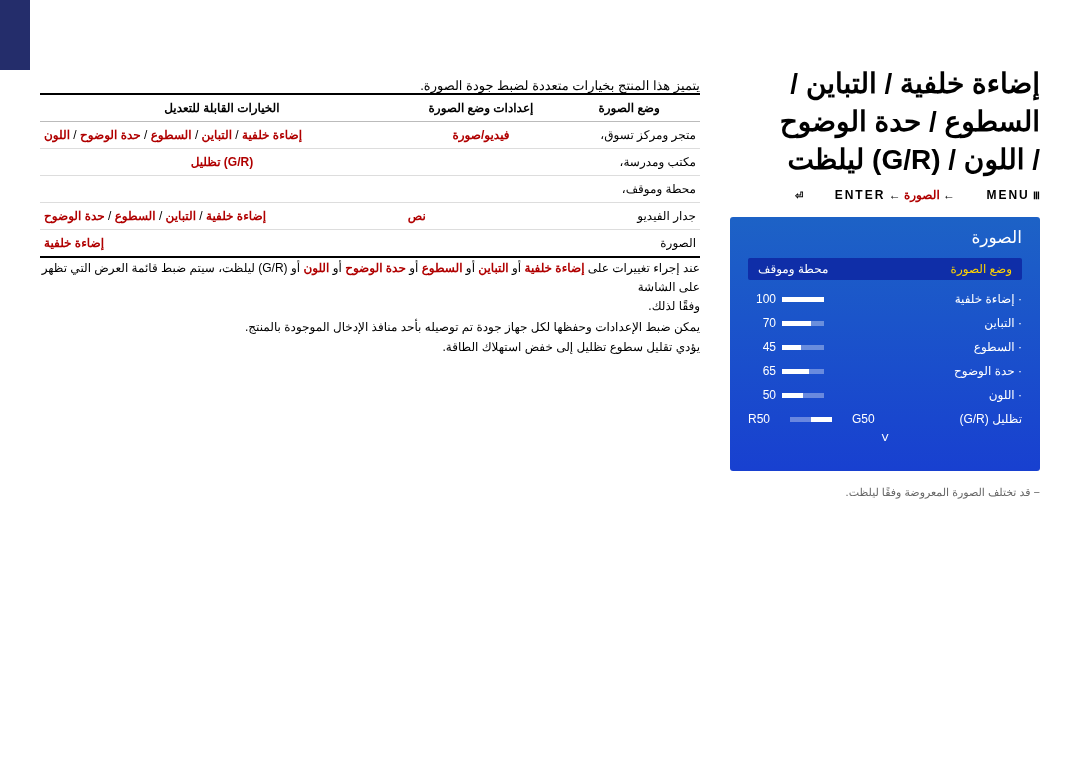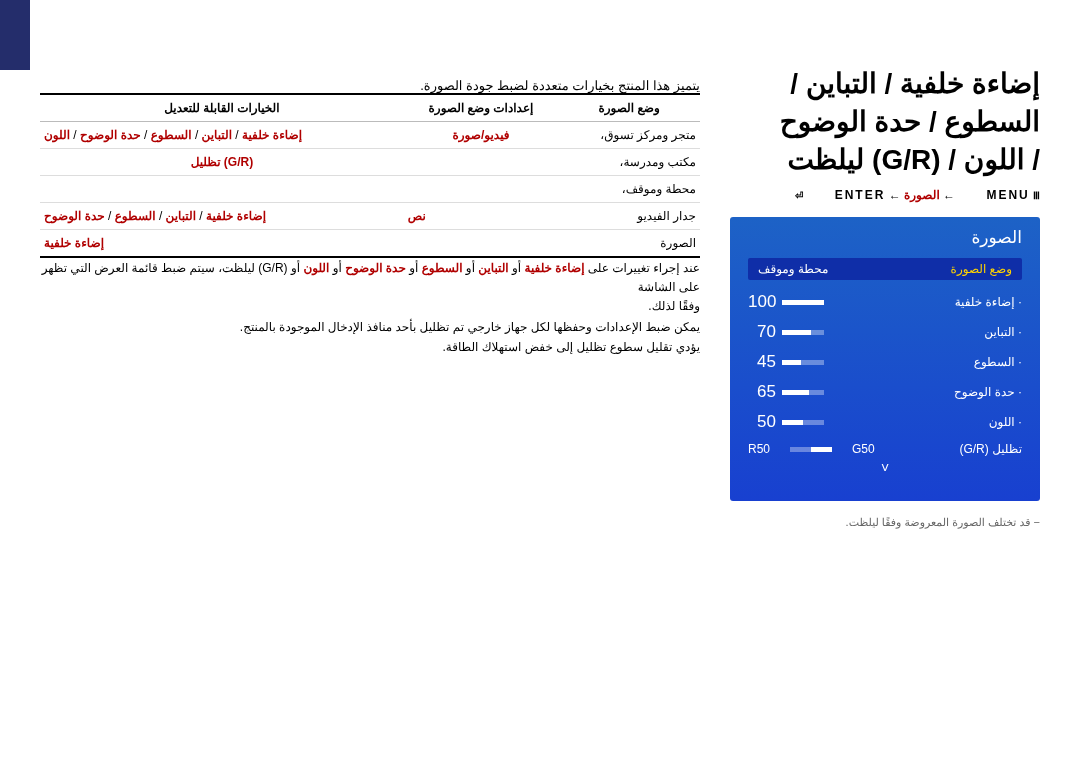--- a/index.html
+++ b/index.html
@@ -70,7 +70,7 @@
     width: 42px; height: 5px; background: rgba(255,255,255,0.35); position: relative;
   }
   .bar-fill { background: #fff; height: 5px; }
-  .val { min-width: 28px; text-align: right; font-size: 17px; }
+  .val { min-width: 28px; text-align: right; font-size: 12px; }
   .tint-row {
     display:flex; justify-content:space-between; align-items:center; font-size:12px; margin-bottom:4px;
   }

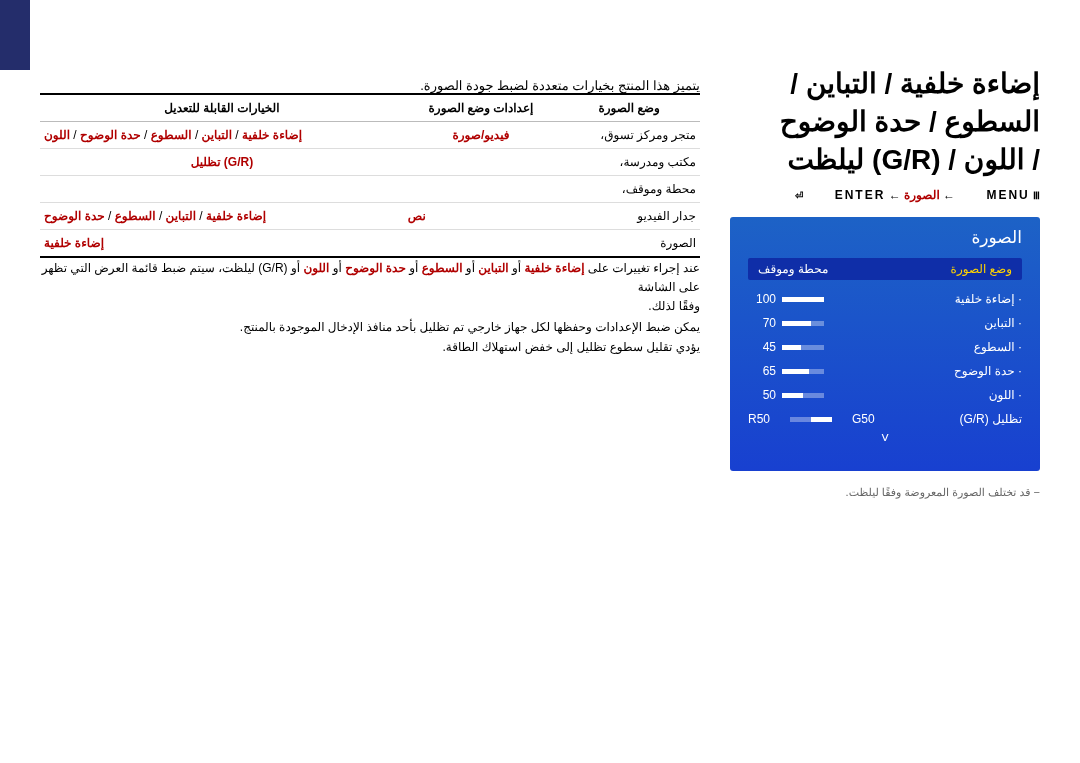--- a/index.html
+++ b/index.html
@@ -228,7 +228,7 @@
     </table>
 
     <div class="para" id="para1">عند إجراء تغييرات على <span class="red">إضاءة خلفية</span> أو <span class="red">التباين</span> أو <span class="red">السطوع</span> أو <span class="red">حدة الوضوح</span> أو <span class="red">اللون</span> أو (G/R) ليلظت، سيتم ضبط قائمة العرض التي تظهر على الشاشة<br> وفقًا لذلك.</div>
-    <div class="para">يمكن ضبط الإعدادات وحفظها لكل جهاز خارجي تم تظليل بأحد منافذ الإدخال الموجودة بالمنتج.</div>
+    <div class="para">يمكن ضبط الإعدادات وحفظها لكل جهاز جودة تم توصيله بأحد منافذ الإدخال الموجودة بالمنتج.</div>
     <div class="para">يؤدي تقليل سطوع تظليل إلى خفض استهلاك الطاقة.</div>
   </div>
 </div>

